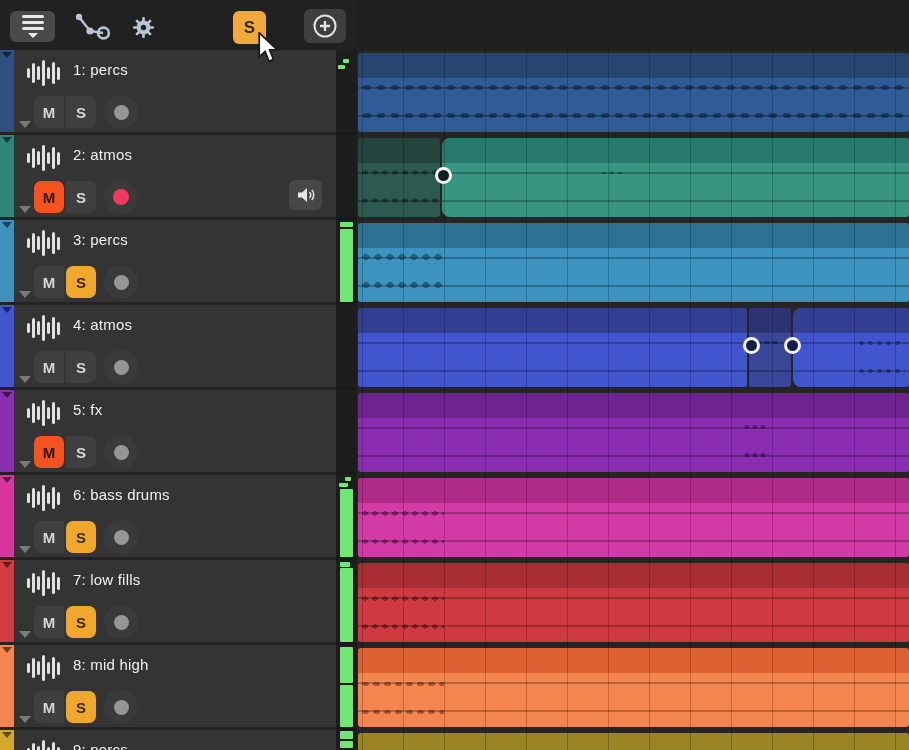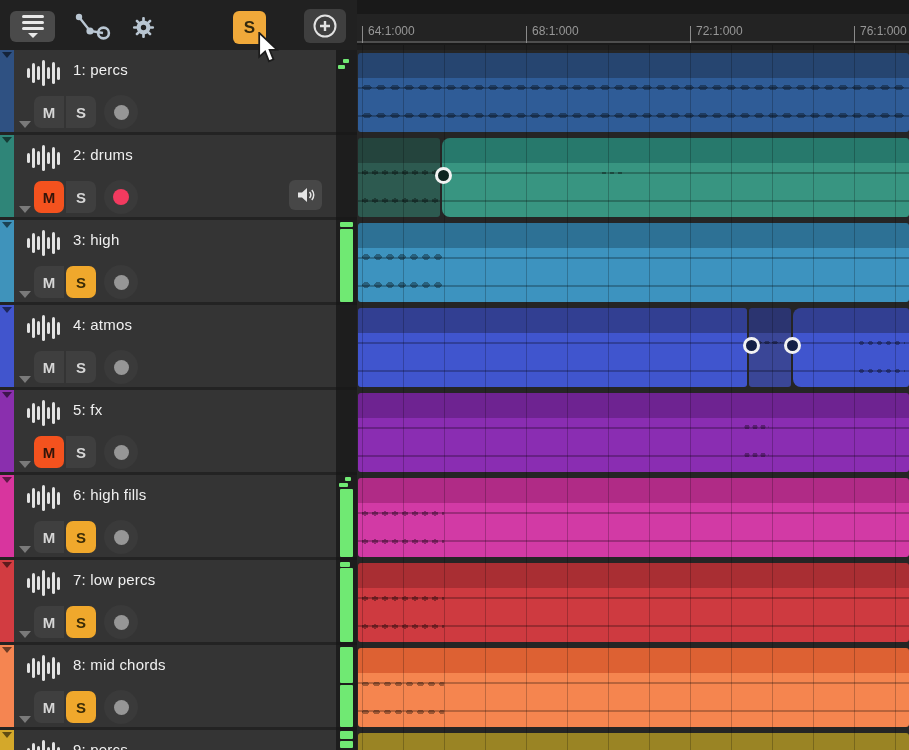--- a/index.html
+++ b/index.html
@@ -103,17 +103,6 @@
     </div>
   </div>
 
-  <div id="ruler">
-    <div class="band"></div>
-  <div class="tick" style="left: 5px;"></div>
-      <div class="tick-label" style="left: 11px;">64:1:000</div>
-      <div class="tick" style="left: 169px;"></div>
-      <div class="tick-label" style="left: 175px;">68:1:000</div>
-      <div class="tick" style="left: 333px;"></div>
-      <div class="tick-label" style="left: 339px;">72:1:000</div>
-      <div class="tick" style="left: 497px;"></div>
-      <div class="tick-label" style="left: 503px;">76:1:000</div>
-    </div>
 
   <div id="tracks">
   <div class="row">

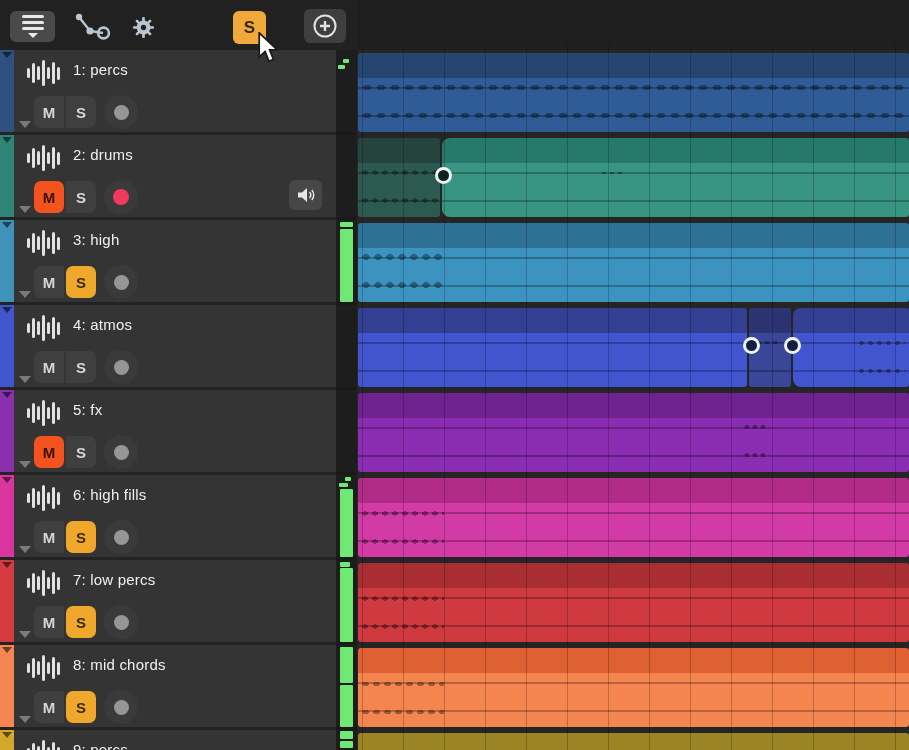--- a/index.html
+++ b/index.html
@@ -158,7 +158,7 @@
             <i style="height: 22px;"></i>
             <i style="height: 13px;"></i>
           </span>
-      <span class="tname">2: drums</span>
+      <span class="tname">2: atmos</span>
       <div class="msgrp">
         <div class="msbtn m on-m">M</div>
         <div class="msbtn s">S</div>

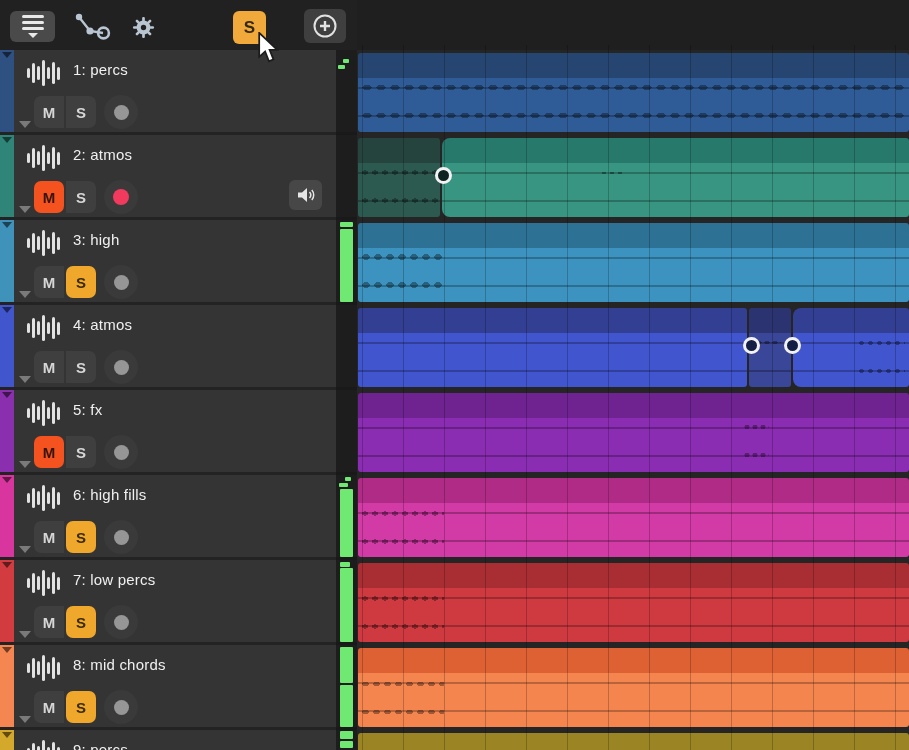--- a/index.html
+++ b/index.html
@@ -205,7 +205,7 @@
             <i style="height: 22px;"></i>
             <i style="height: 13px;"></i>
           </span>
-      <span class="tname">3: high</span>
+      <span class="tname">3: percs</span>
       <div class="msgrp">
         <div class="msbtn m">M</div>
         <div class="msbtn s on-s">S</div>

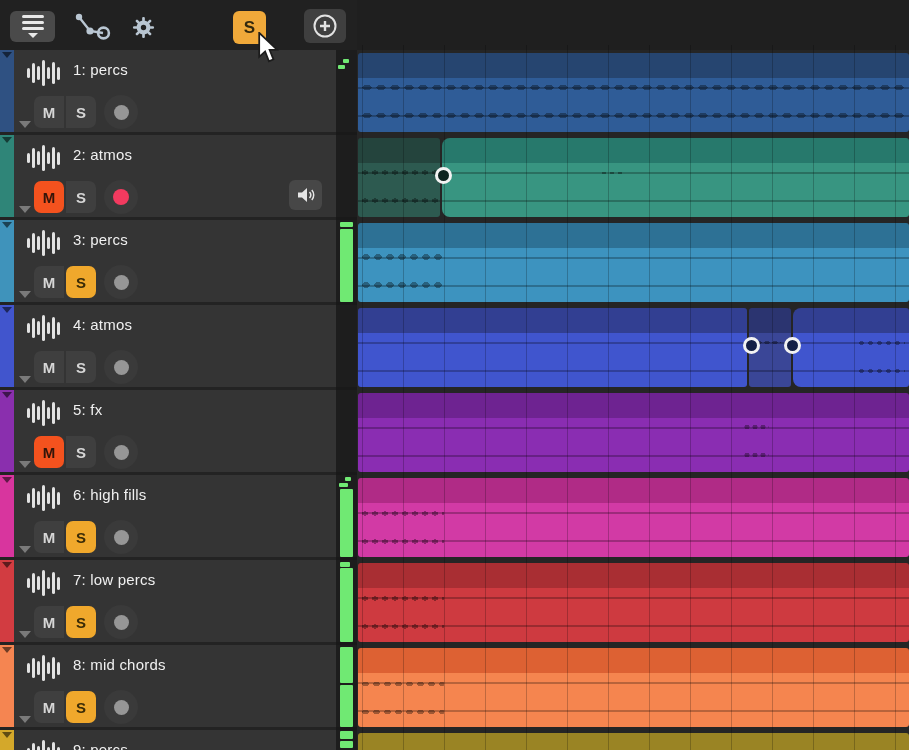--- a/index.html
+++ b/index.html
@@ -327,7 +327,7 @@
             <i style="height: 22px;"></i>
             <i style="height: 13px;"></i>
           </span>
-      <span class="tname">6: high fills</span>
+      <span class="tname">6: bass drums</span>
       <div class="msgrp">
         <div class="msbtn m">M</div>
         <div class="msbtn s on-s">S</div>

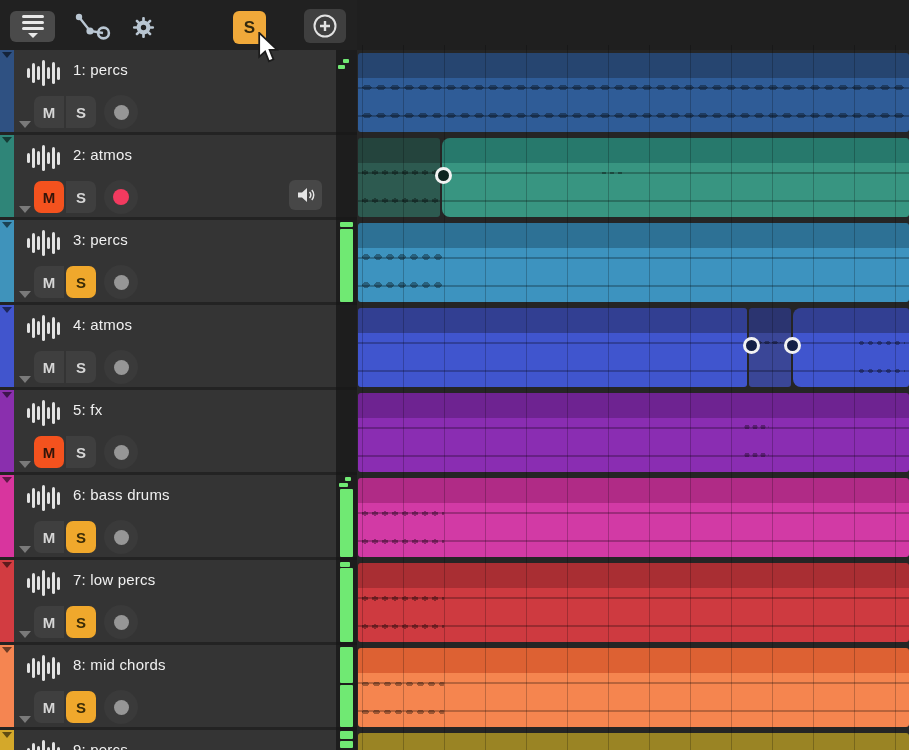--- a/index.html
+++ b/index.html
@@ -367,7 +367,7 @@
             <i style="height: 22px;"></i>
             <i style="height: 13px;"></i>
           </span>
-      <span class="tname">7: low percs</span>
+      <span class="tname">7: low fills</span>
       <div class="msgrp">
         <div class="msbtn m">M</div>
         <div class="msbtn s on-s">S</div>

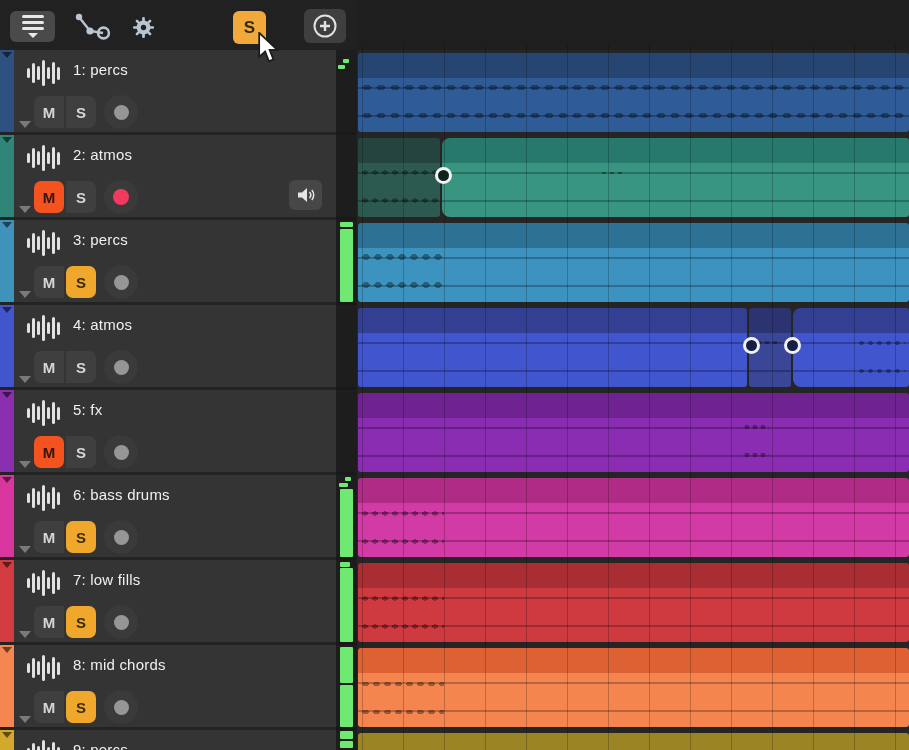--- a/index.html
+++ b/index.html
@@ -406,7 +406,7 @@
             <i style="height: 22px;"></i>
             <i style="height: 13px;"></i>
           </span>
-      <span class="tname">8: mid chords</span>
+      <span class="tname">8: mid high</span>
       <div class="msgrp">
         <div class="msbtn m">M</div>
         <div class="msbtn s on-s">S</div>

